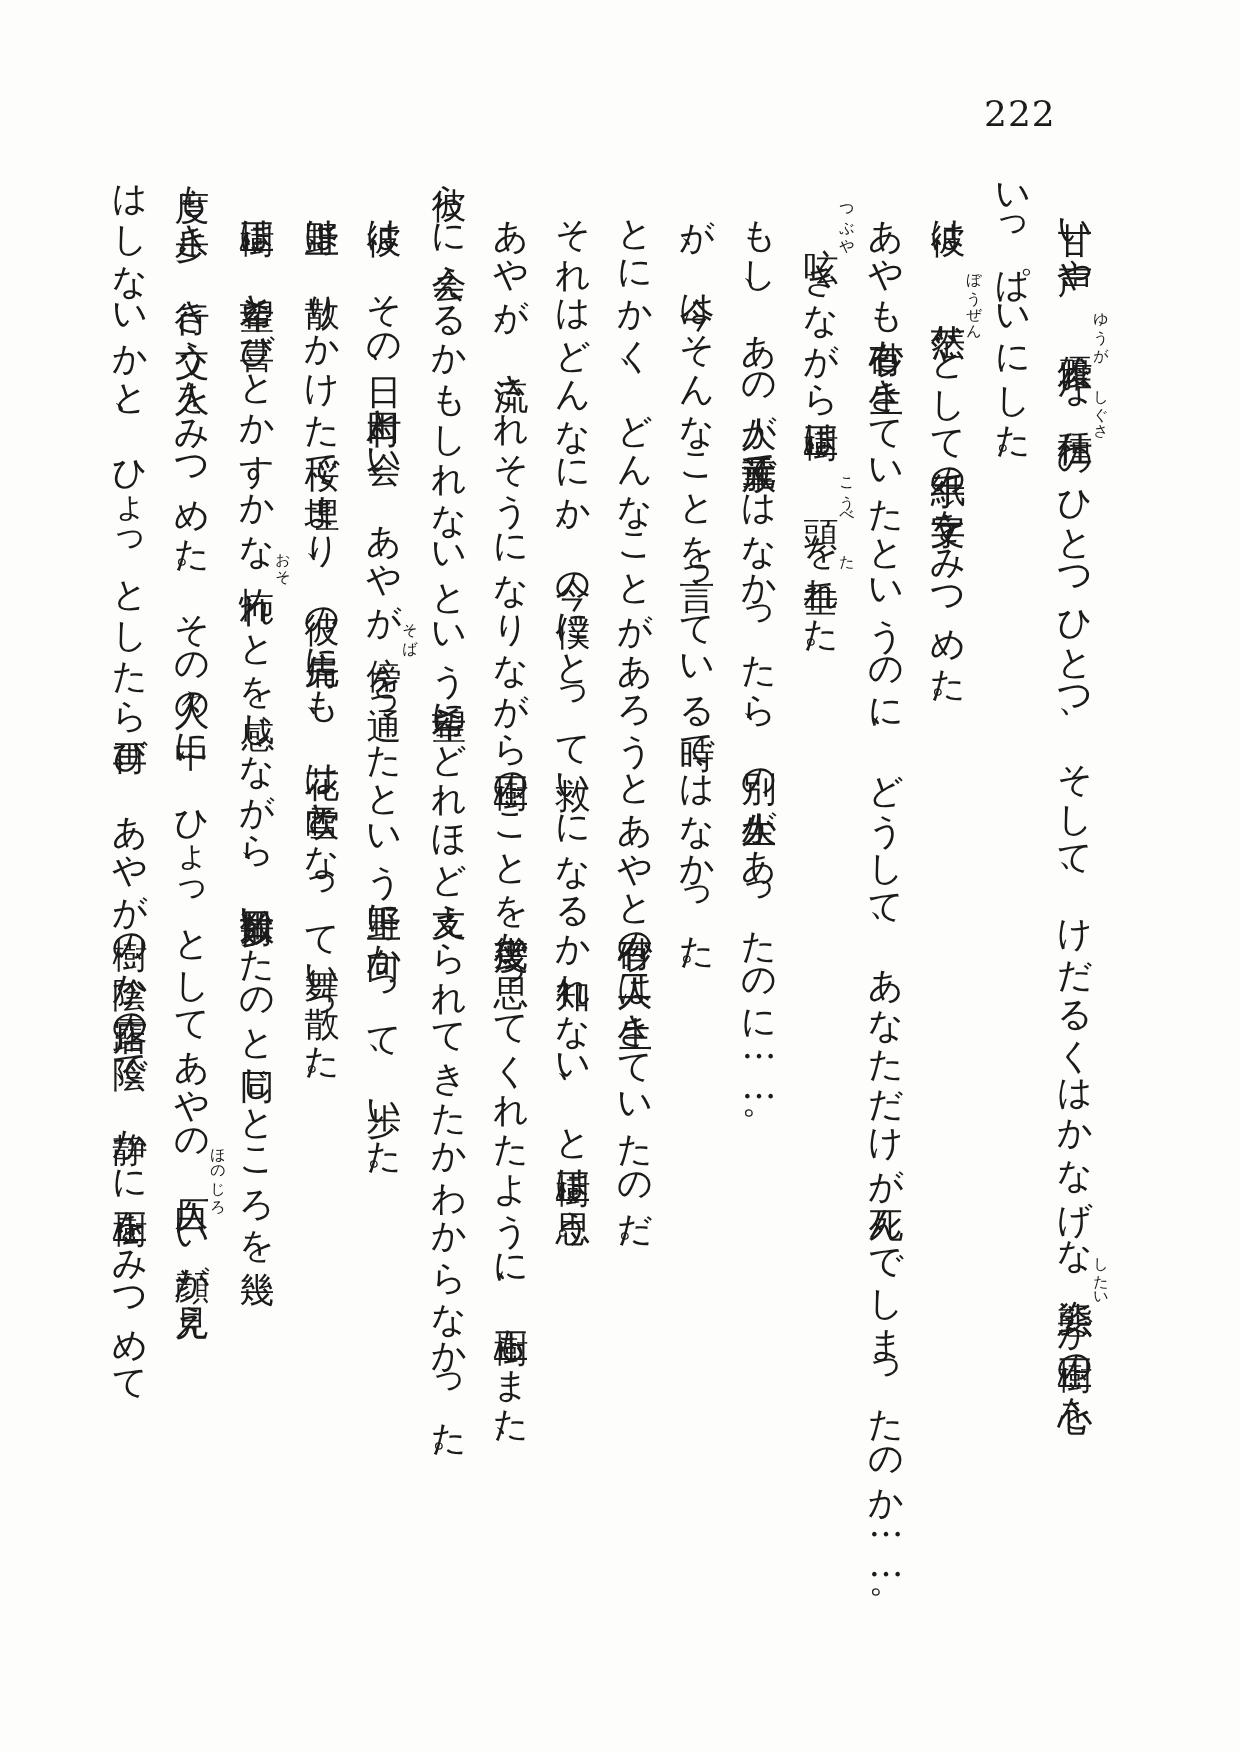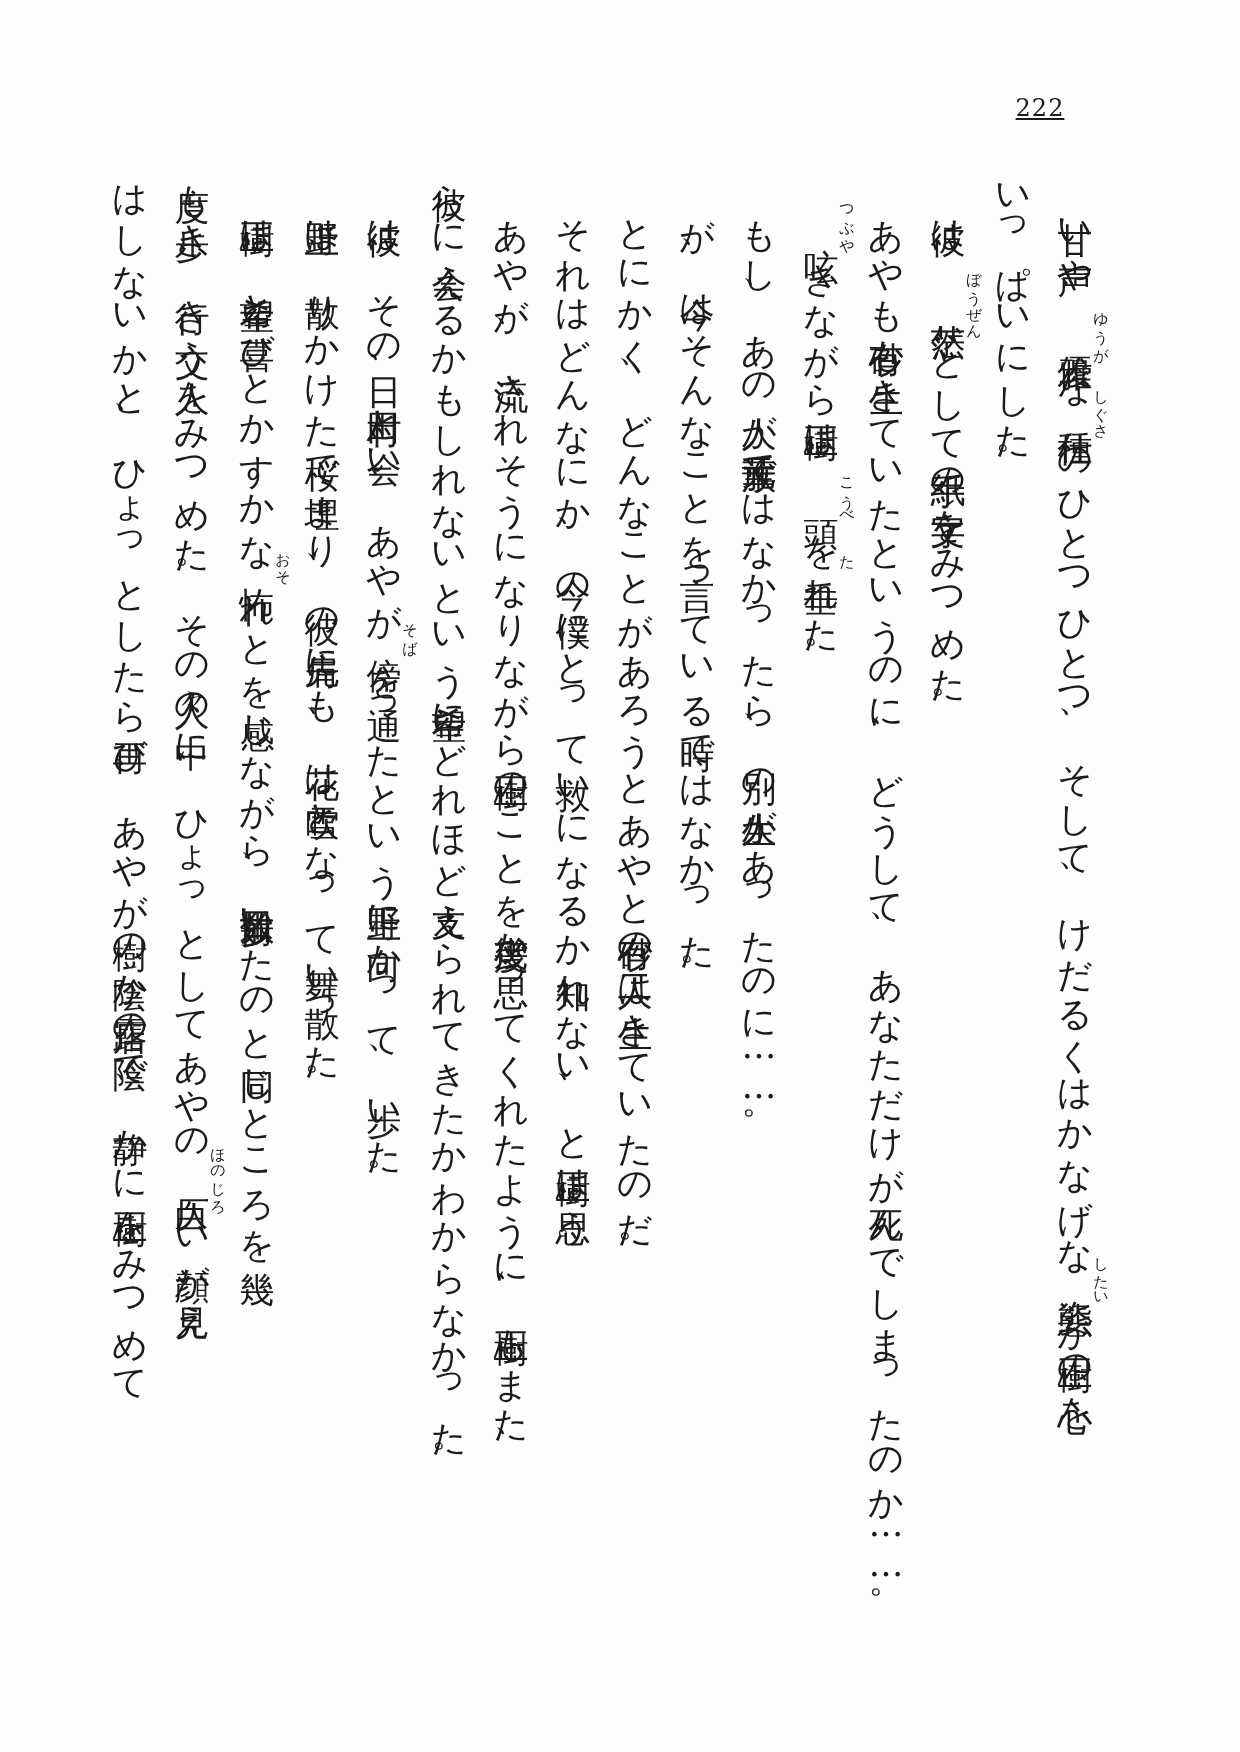--- a/index.html
+++ b/index.html
@@ -16,13 +16,12 @@
   .page-number {
     position: absolute;
     top: 96px;
-    left: 1008px;
+    left: 984px;
     width: 64px;
     text-align: center;
-    font-size: 24px;
+    font-size: 36px;
     line-height: 1;
     letter-spacing: 1px;
-    text-decoration: underline;
   }
   .text-area {
     position: absolute;

